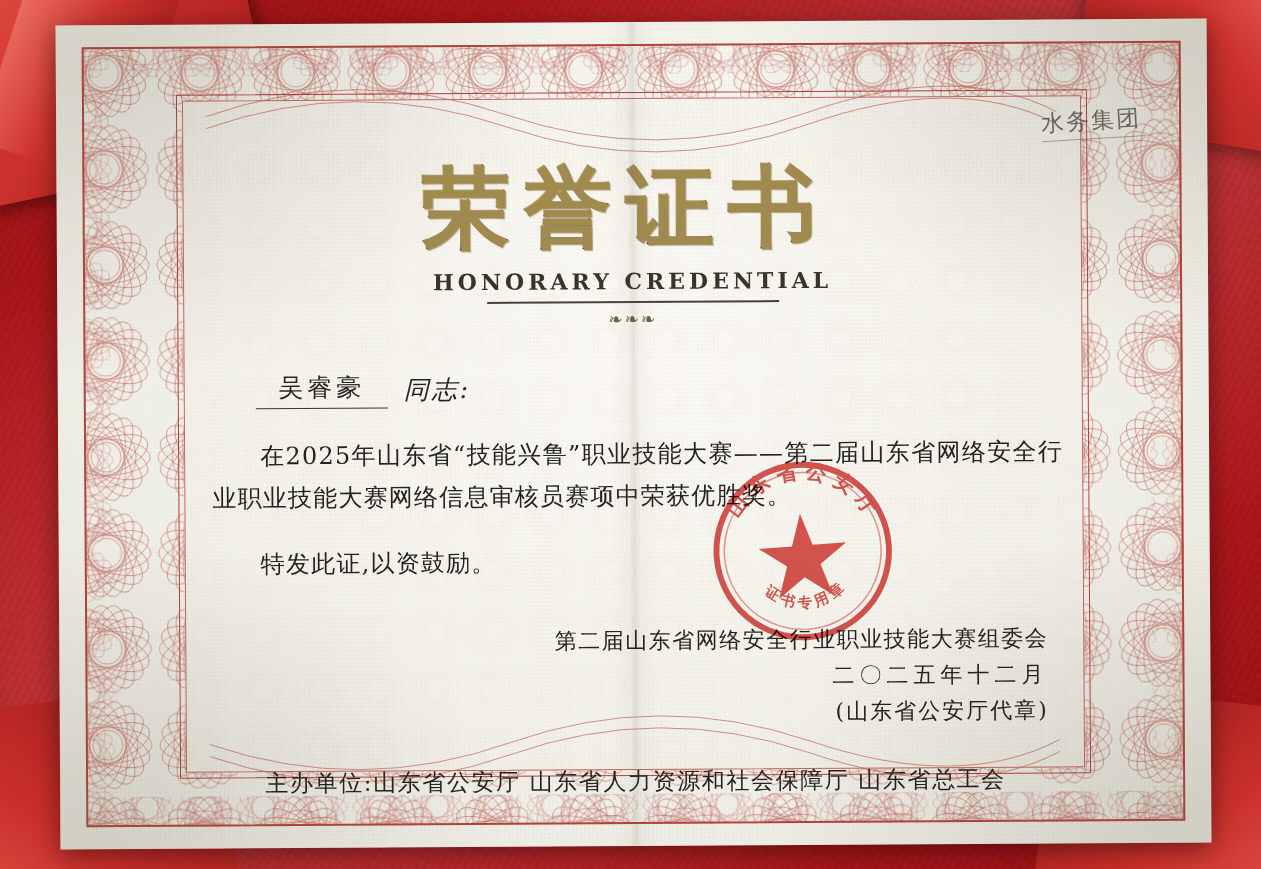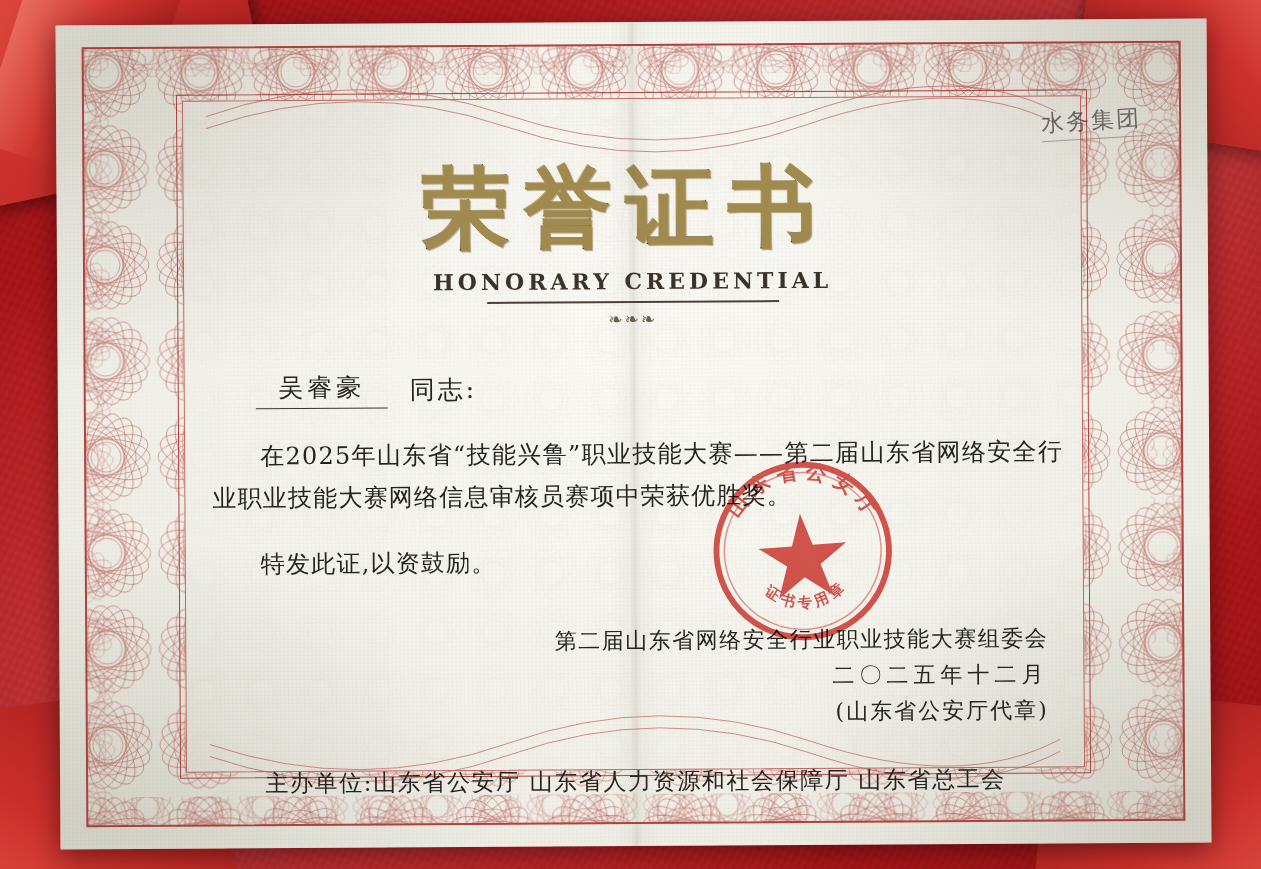--- a/index.html
+++ b/index.html
@@ -220,9 +220,10 @@
     letter-spacing: 4px;
   }
   .recipient-suffix {
-    margin-left: 22px;
+    margin-left: 16px;
     letter-spacing: 3px;
     padding-bottom: 2px;
+    font-style: italic;
   }
 
   .body-text {

